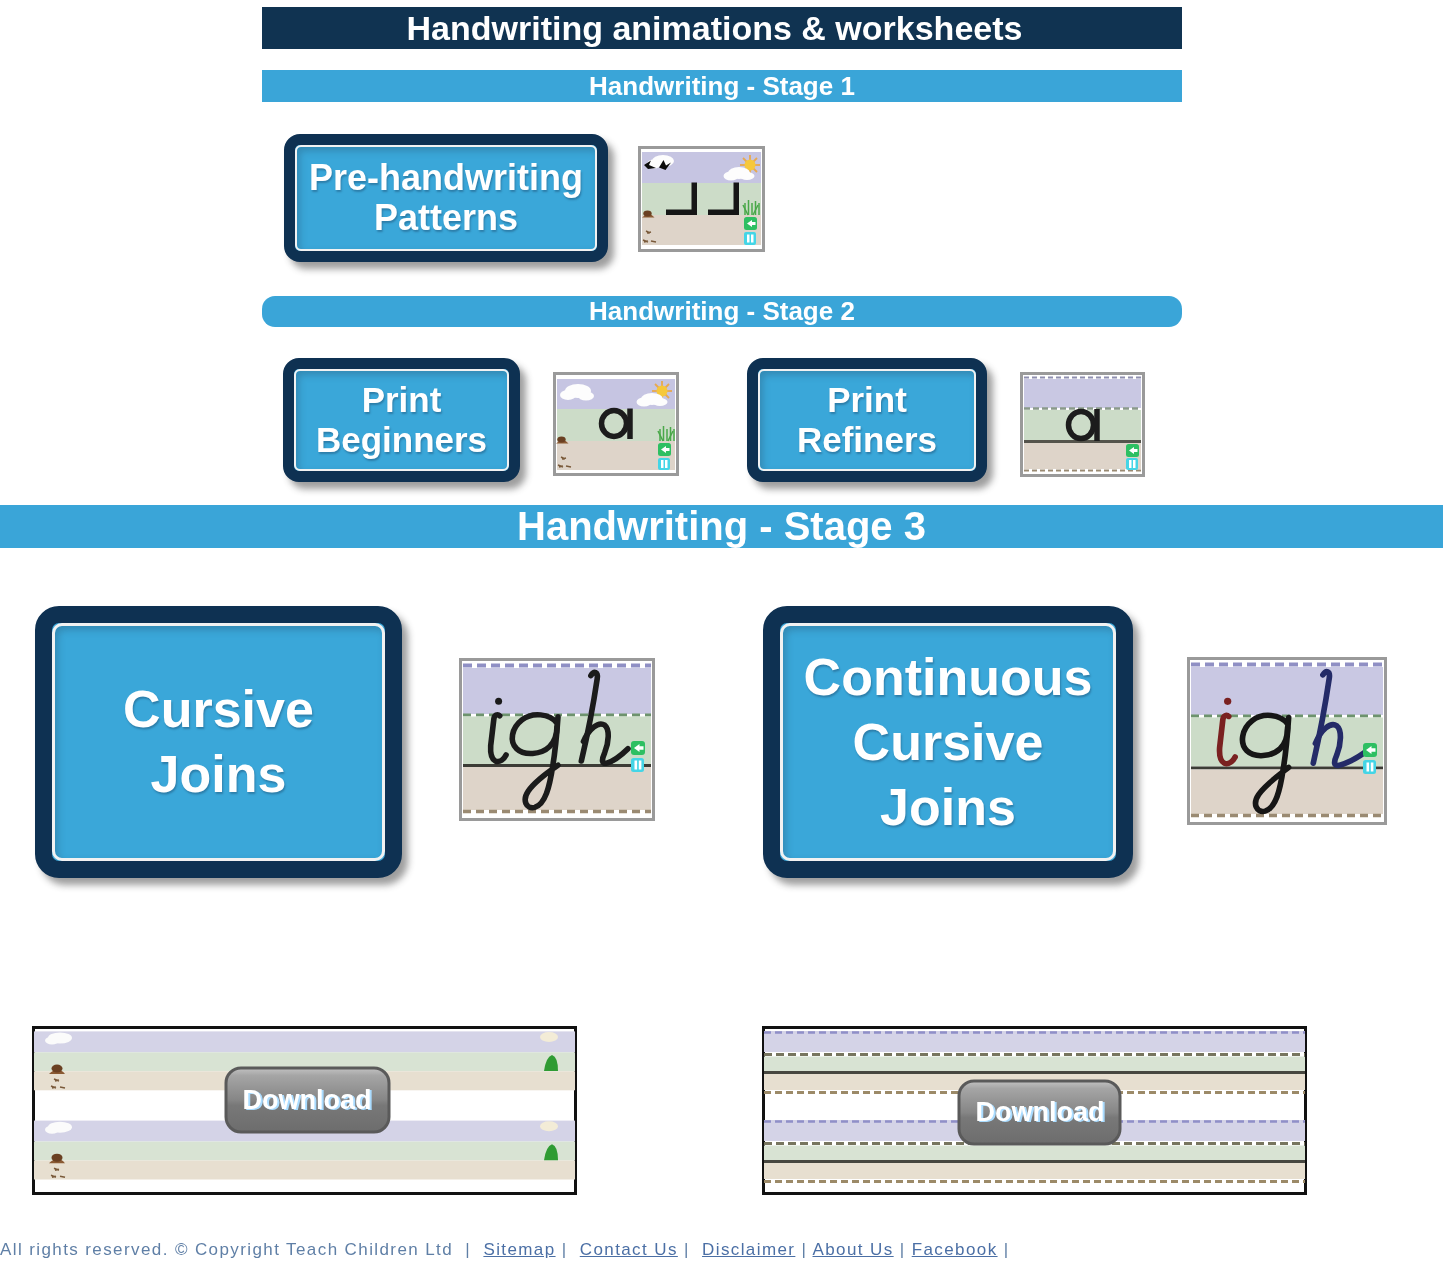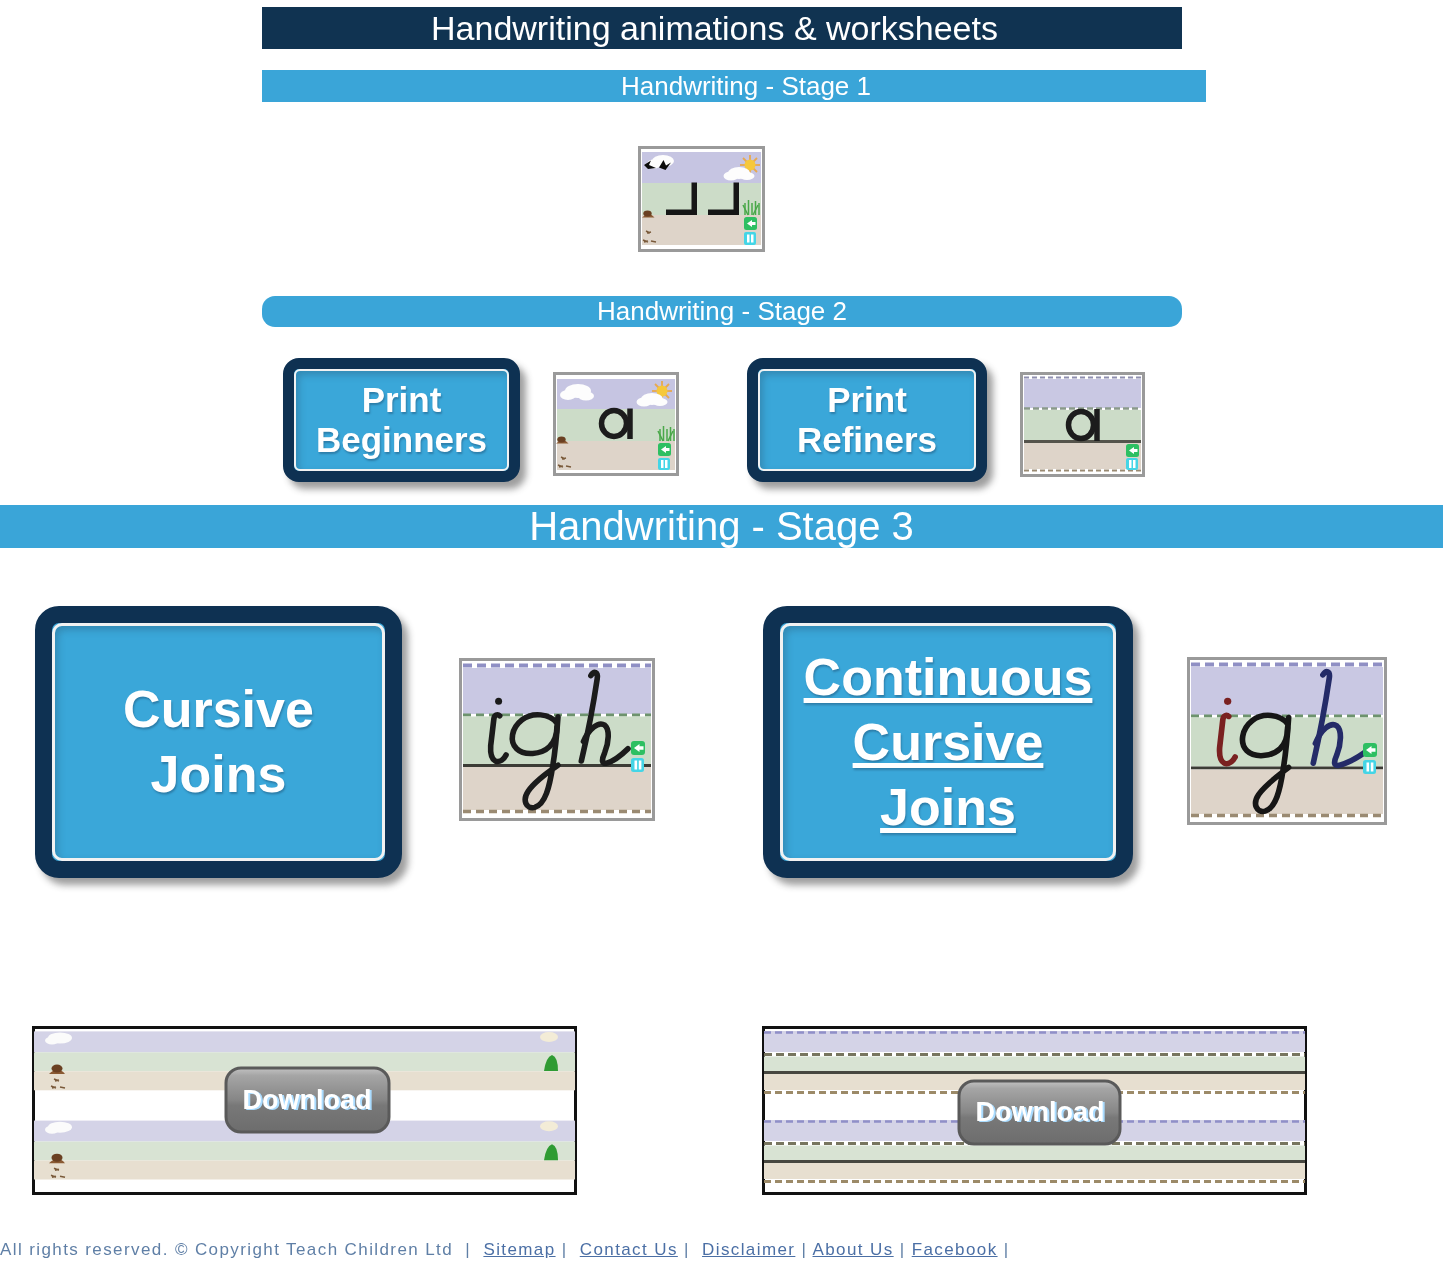--- a/index.html
+++ b/index.html
@@ -5,7 +5,7 @@
 html,body{margin:0;padding:0;background:#ffffff;}
 body{font-family:"Liberation Sans", sans-serif;}
 .page{position:relative;width:1443px;height:1285px;overflow:hidden;background:#fff;filter:blur(0.55px);}
-.bar{position:absolute;color:#fff;font-weight:normal;text-align:center;}
+.bar{position:absolute;color:#fff;font-weight:bold;text-align:center;}
 .navybar{left:262px;width:920px;top:7px;height:42px;background:#103351;font-size:34px;line-height:42px;text-indent:-15px;}
 .bluebar{left:262px;width:920px;background:#3aa5d8;font-size:26px;}
 .fullbar{left:0;width:1443px;background:#3aa5d8;font-size:40px;}

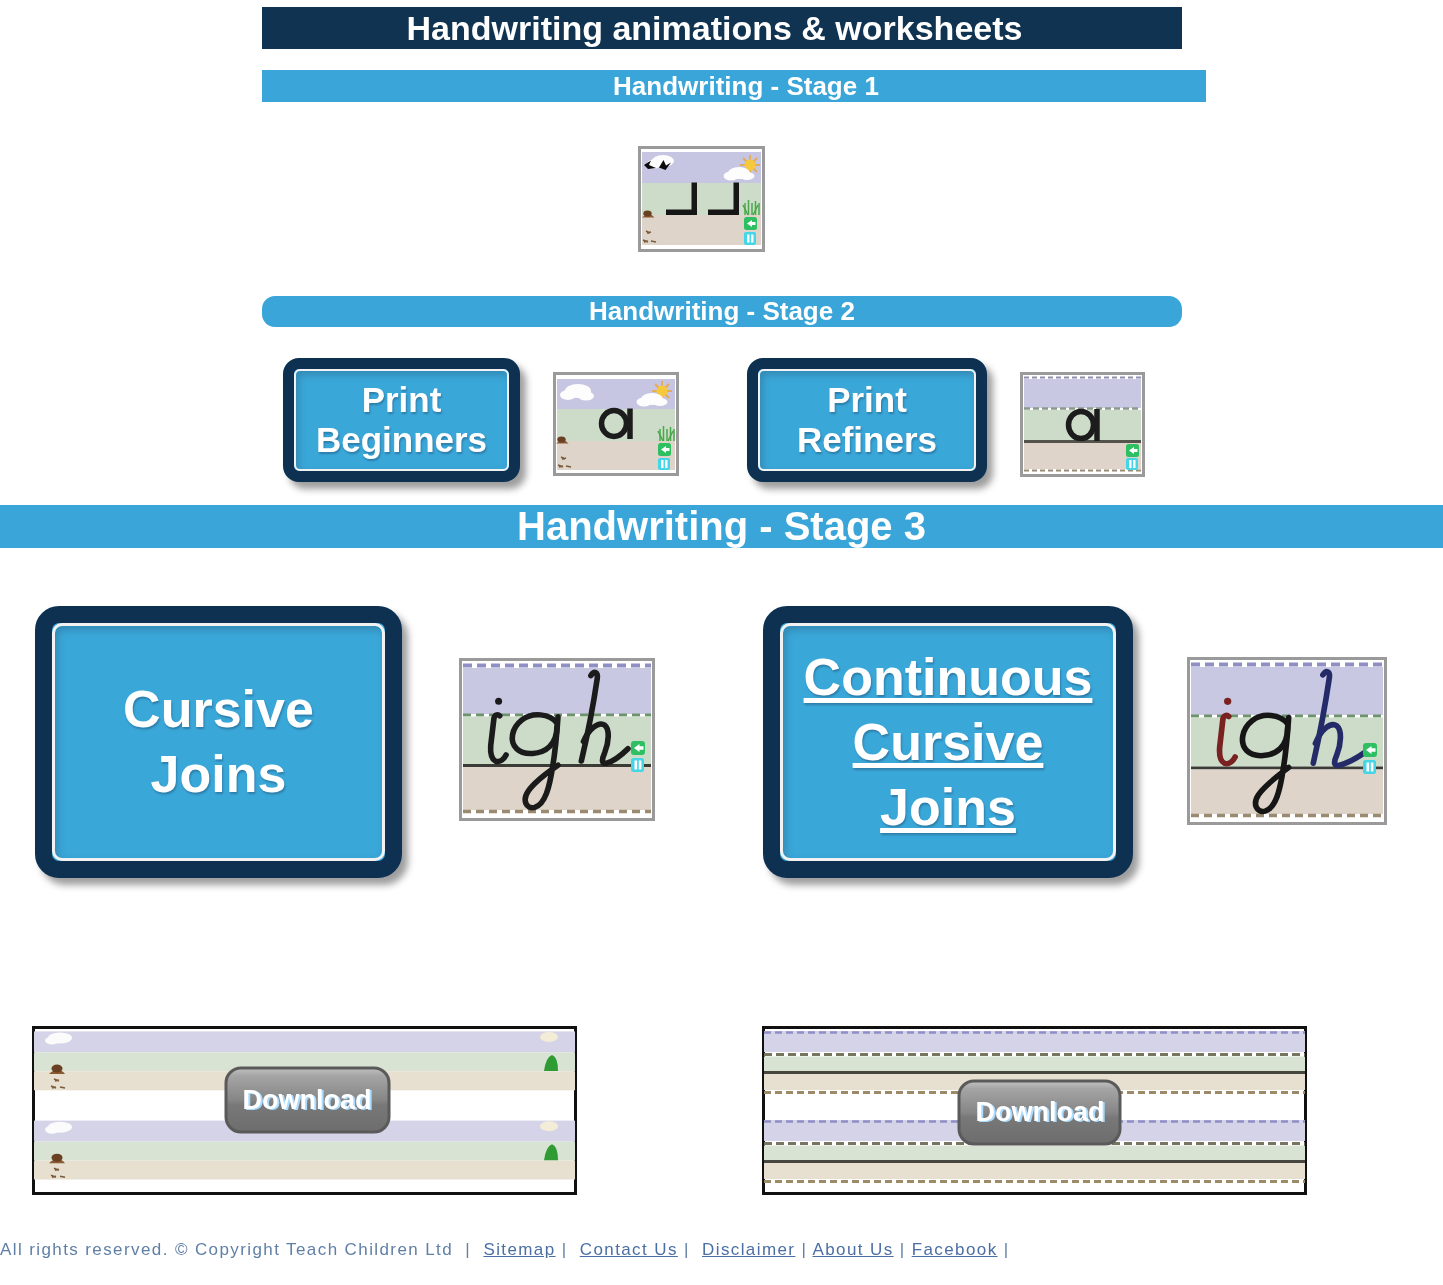--- a/index.html
+++ b/index.html
@@ -24,7 +24,7 @@
 <body>
 <div class="page">
   <div class="bar navybar">Handwriting animations &amp; worksheets</div>
-  <div class="bar bluebar" style="top:70px;height:32px;line-height:32px;padding-left:24px;">Handwriting - Stage 1</div>
+  <div class="bar bluebar" style="top:70px;height:32px;line-height:32px;">Handwriting - Stage 1</div>
 
 
   <svg class="thumb" style="left:638px;top:146px;" width="127" height="106" viewBox="0 0 127 106">

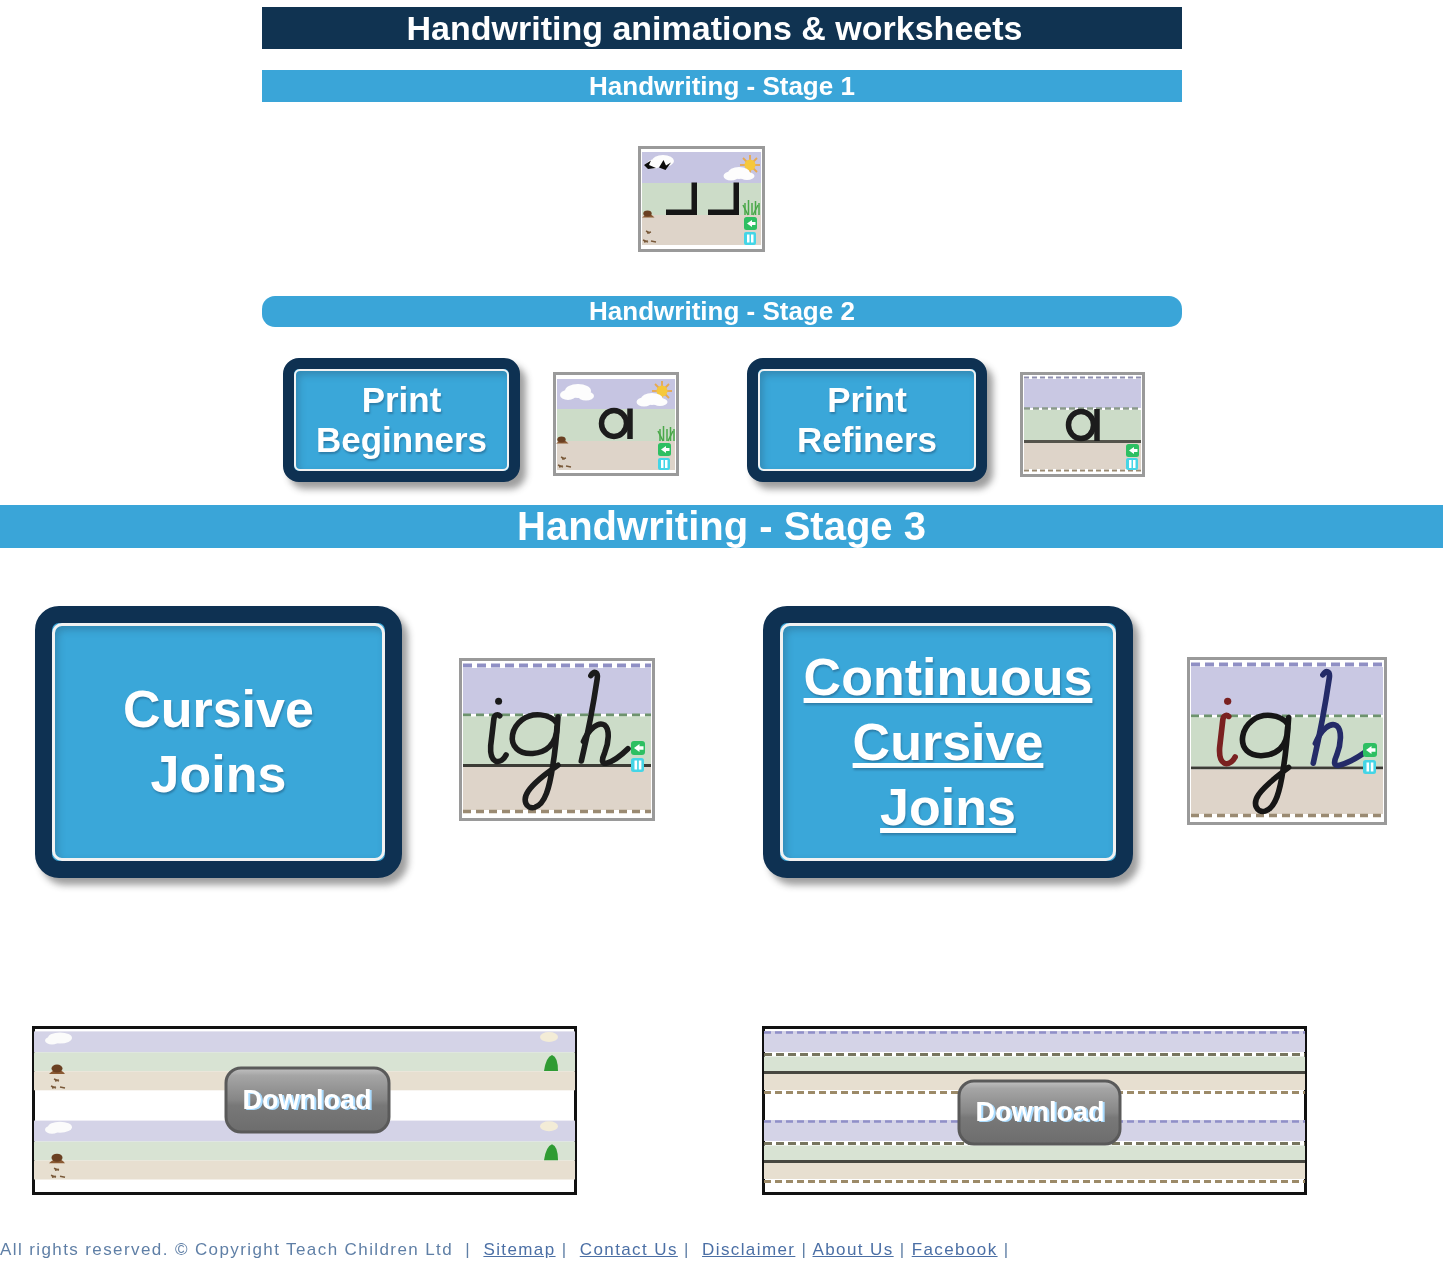--- a/index.html
+++ b/index.html
@@ -26,6 +26,10 @@
   <div class="bar navybar">Handwriting animations &amp; worksheets</div>
   <div class="bar bluebar" style="top:70px;height:32px;line-height:32px;">Handwriting - Stage 1</div>
 
+  <div class="btn" style="left:284px;top:134px;width:302px;height:106px;font-size:36px;line-height:40px;">
+    <div class="inner"></div>
+      <span>Pre-handwriting<br>Patterns</span>
+    </div>
 
   <svg class="thumb" style="left:638px;top:146px;" width="127" height="106" viewBox="0 0 127 106">
     <rect x="1.5" y="1.5" width="124" height="103" fill="#ffffff" stroke="#9a9a9a" stroke-width="3"></rect>

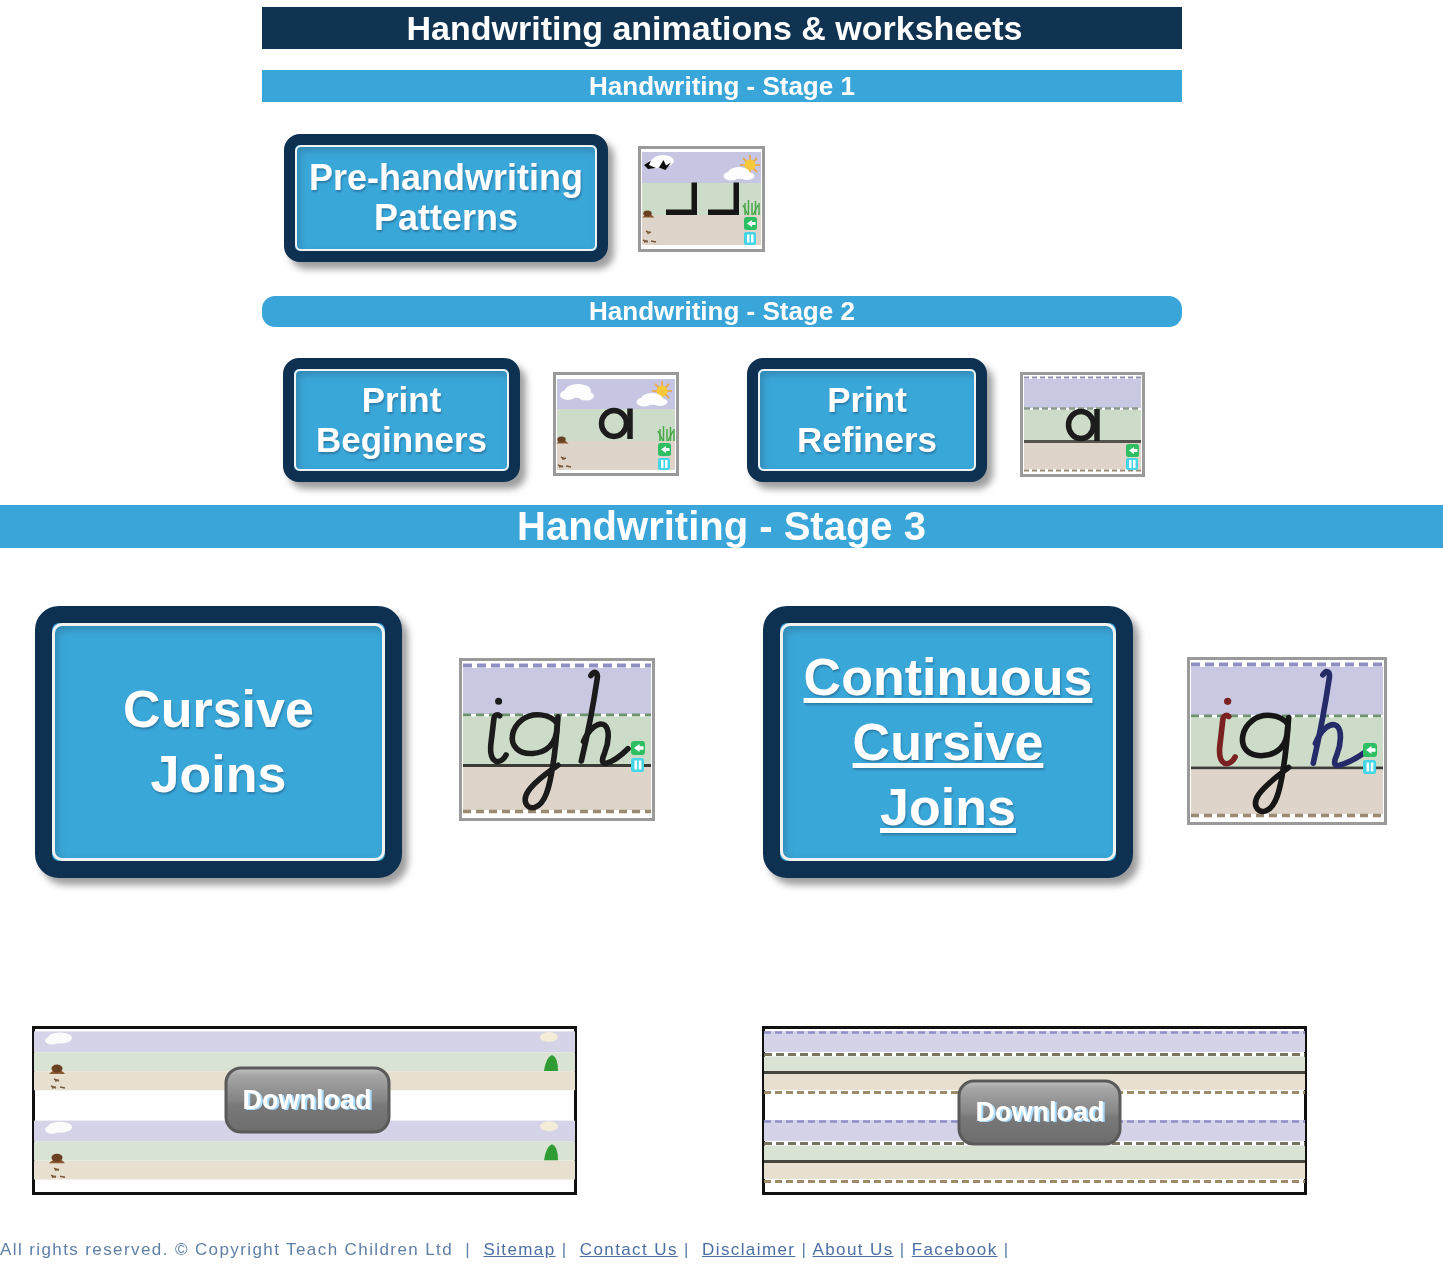--- a/index.html
+++ b/index.html
@@ -179,7 +179,7 @@
     <rect x="179.8" y="102.5" width="2.6" height="9" fill="#ffffff"></rect>
   </svg>
 
-  <div class="btn bigbtn" style="left:763px;top:606px;width:336px;height:238px;font-size:52px;line-height:65px;text-decoration:underline;">
+  <div class="btn bigbtn" style="left:763px;top:606px;width:336px;height:238px;font-size:52px;line-height:65px;">
     <div class="inner"></div>
       <span>Continuous<br>Cursive<br>Joins</span>
     </div>

